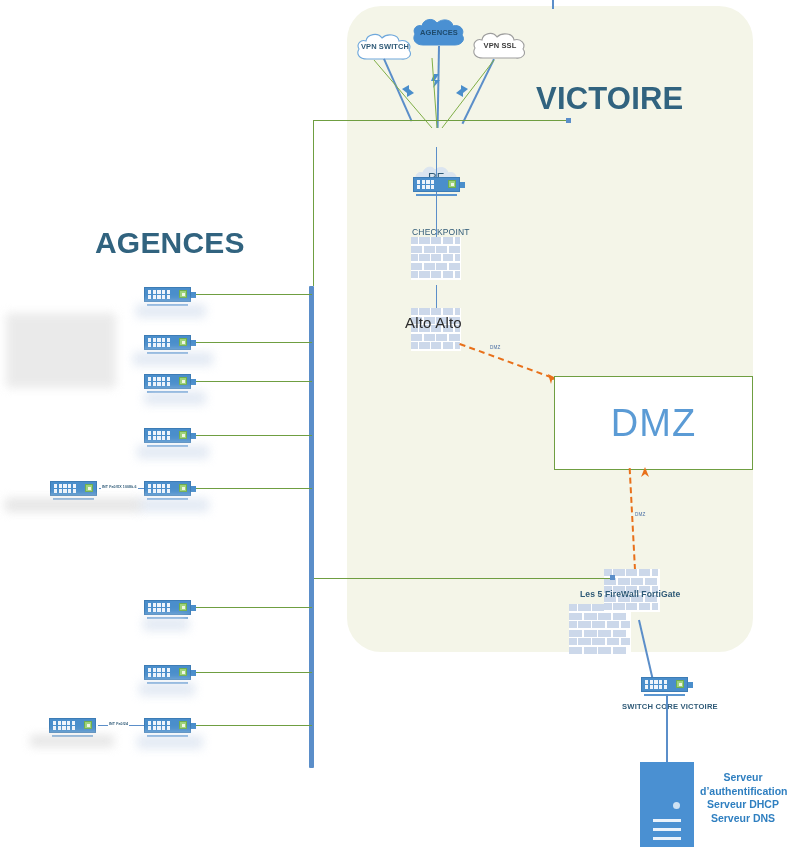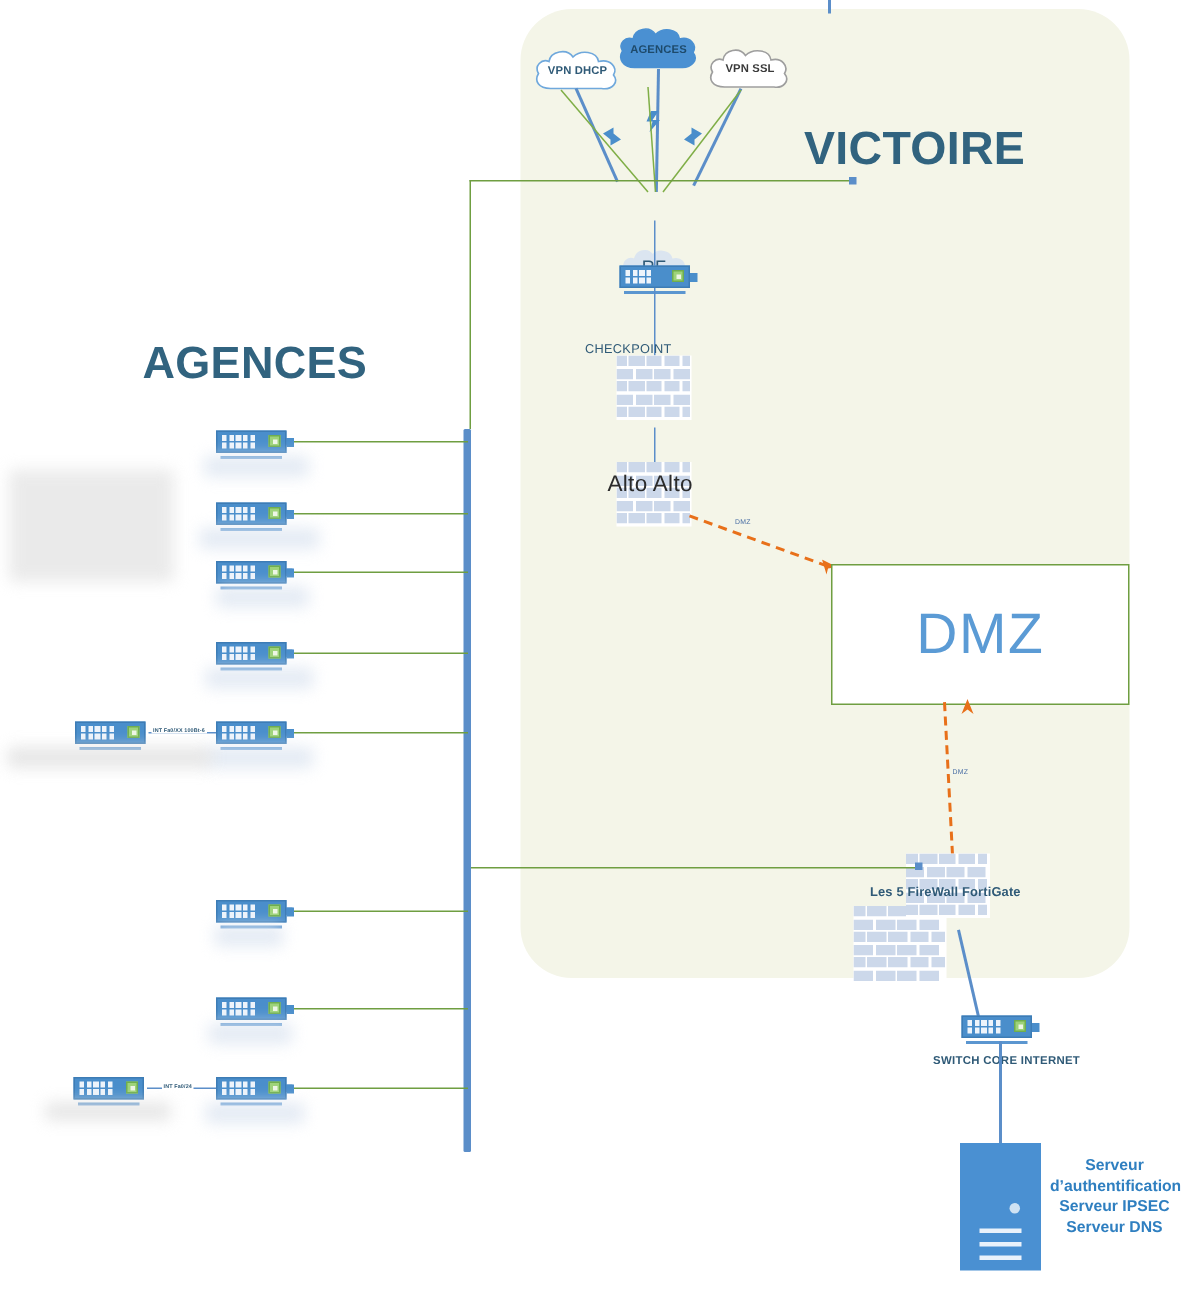--- a/index.html
+++ b/index.html
@@ -141,7 +141,7 @@
       <path d="M13 28 C5 28 2 23 5 18 C2 13 7 8 12 10 C13 3 24 1 28 7
                C33 2 44 3 45 10 C53 8 58 14 55 19 C59 24 54 29 47 28 Z" fill="#ffffff" stroke="#6fa8dc" stroke-width="1.1"></path>
     </svg>
-    <span class="cl-label" style="color:#2f5a77;">VPN DHCP</span>
+    <span class="cl-label" style="color:#2f5a77;">VPN SWITCH</span>
   </div>
 
   <div class="cloud" style="left:411px;top:17px;width:56px;height:31px;">

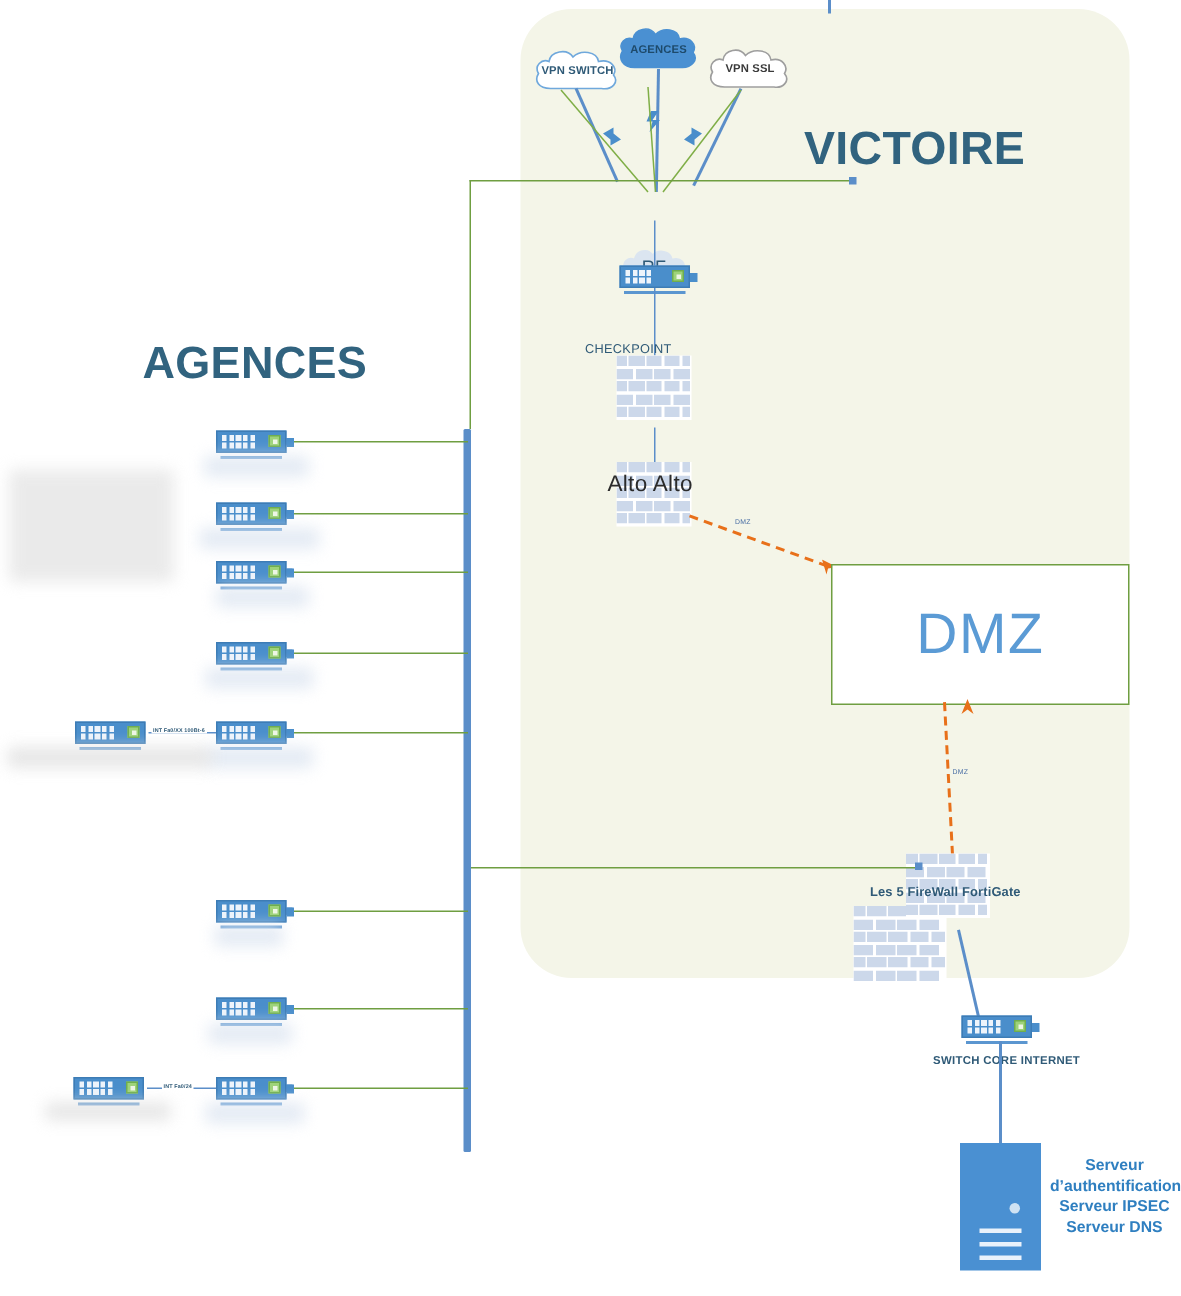--- a/index.html
+++ b/index.html
@@ -100,7 +100,7 @@
 
   
   .lbl{position:absolute;white-space:nowrap;color:#2f5a77;}
-  #lbl-checkpoint{left:390px;top:227px;font-size:8.5px;letter-spacing:.2px;}
+  #lbl-checkpoint{left:412px;top:227px;font-size:8.5px;letter-spacing:.2px;}
   #lbl-paloalto{left:405px;top:314px;font-size:15px;color:#2b2b2b;letter-spacing:.2px;}
   #lbl-fortigate{left:580px;top:589px;font-size:8.6px;font-weight:bold;letter-spacing:.1px;}
   #lbl-switchcore{left:622px;top:702px;font-size:7.6px;font-weight:bold;letter-spacing:.2px;}

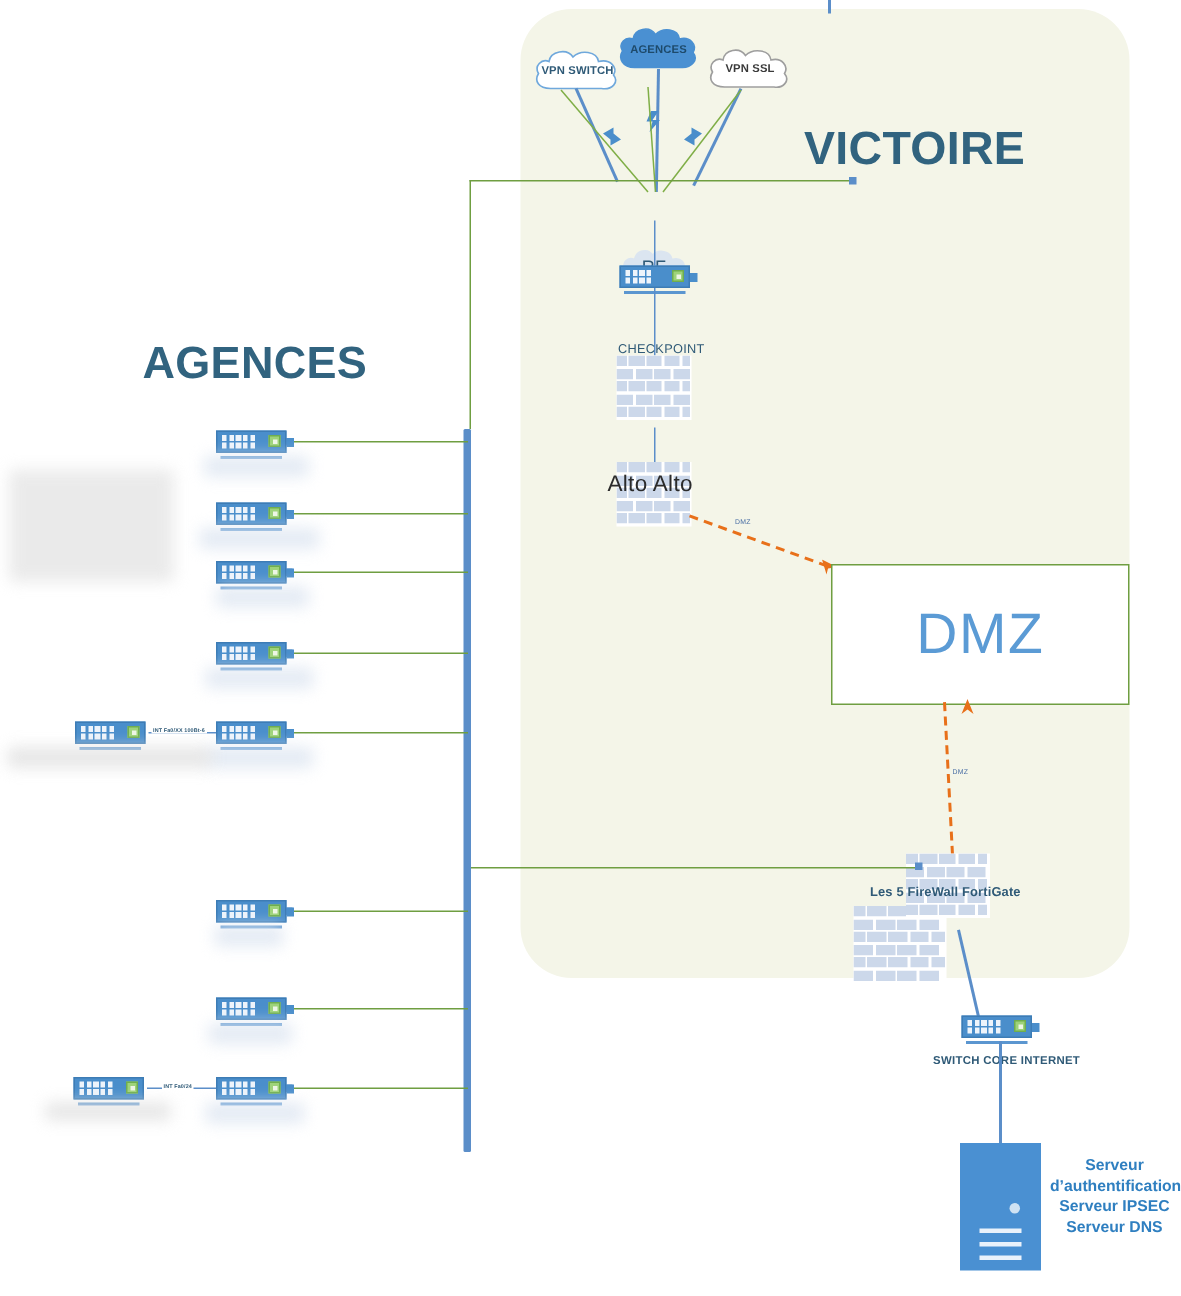--- a/index.html
+++ b/index.html
@@ -448,7 +448,7 @@
     <div class="shadow"></div>
     <div class="nub"></div>
   </div>
-  <div class="lbl" id="lbl-switchcore">SWITCH CORE INTERNET</div>
+  <div class="lbl" id="lbl-switchcore">SWITCH CORE VICTOIRE</div>
 
   <div class="blue-line" style="left:666px;top:694px;width:1.6px;height:68px;"></div>
 

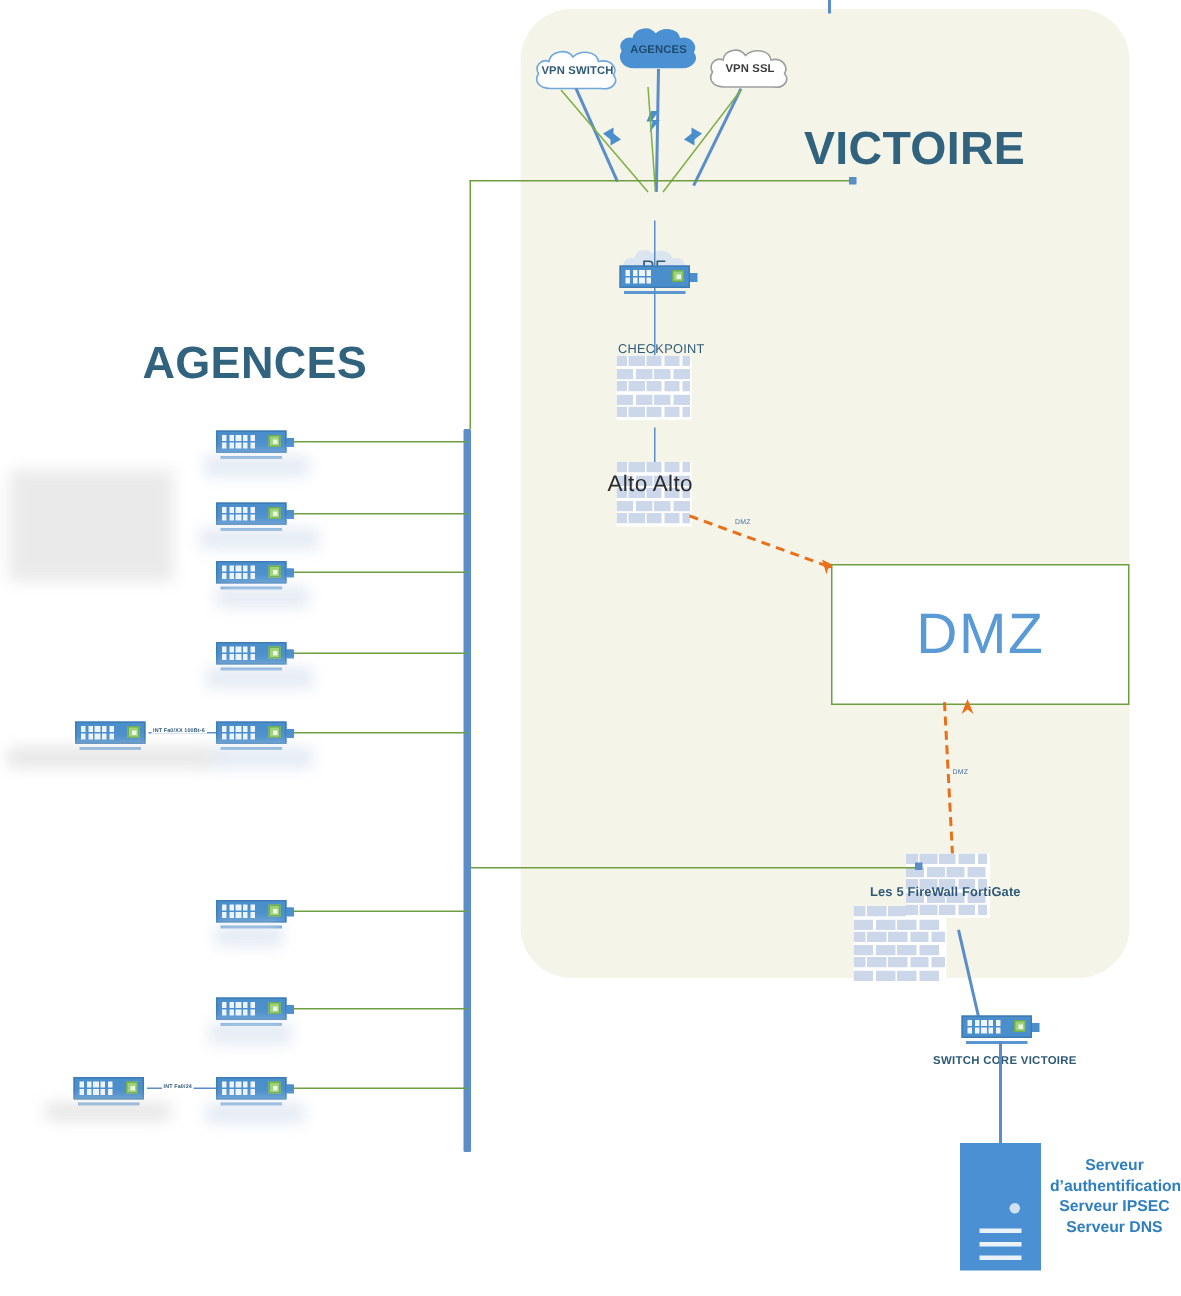--- a/index.html
+++ b/index.html
@@ -463,7 +463,7 @@
   <div class="server-label">
     <div>Serveur</div>
     <div>d’authentification</div>
-    <div>Serveur IPSEC</div>
+    <div>Serveur DHCP</div>
     <div>Serveur DNS</div>
   </div>
 

